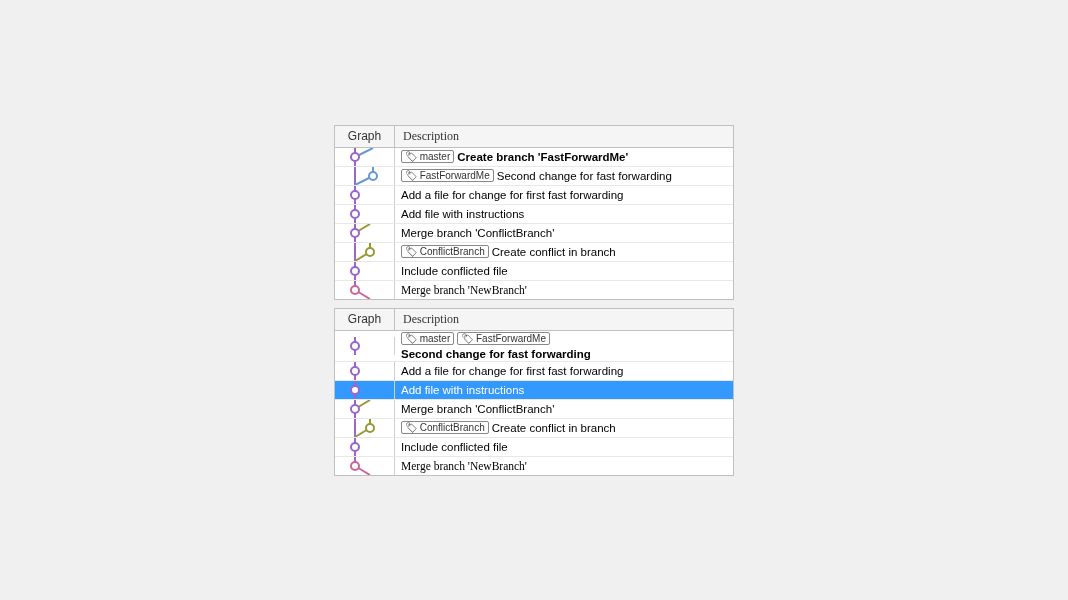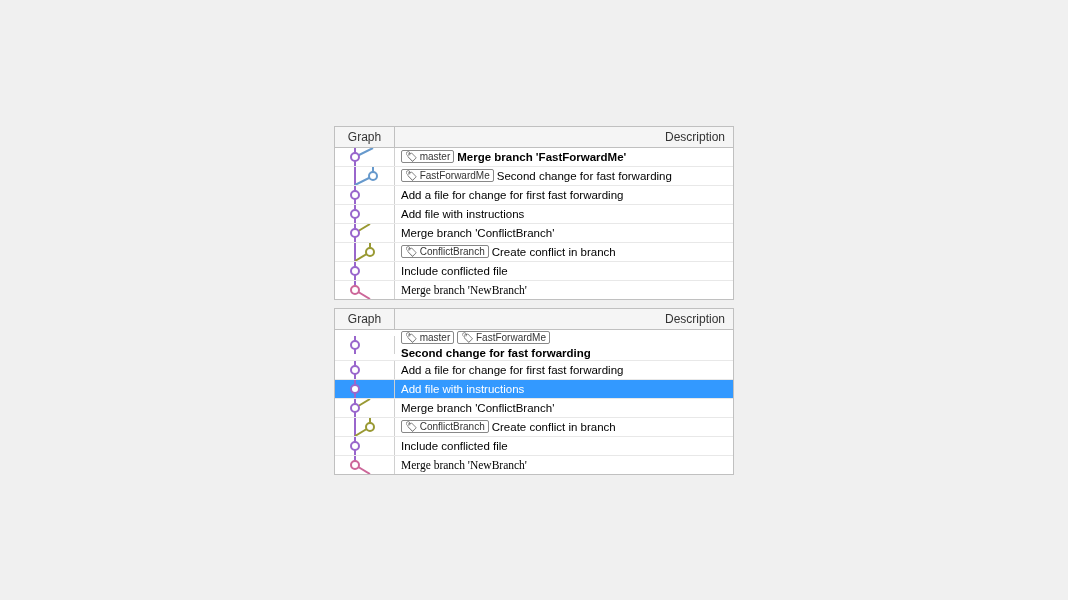--- a/index.html
+++ b/index.html
@@ -40,7 +40,8 @@
     }
     .header-cell:last-child {
       border-right: none;
-      text-align: right;
+      text-align: left;
+      font-family: Liberation Serif, serif;
     }
     .table-row {
       display: grid;

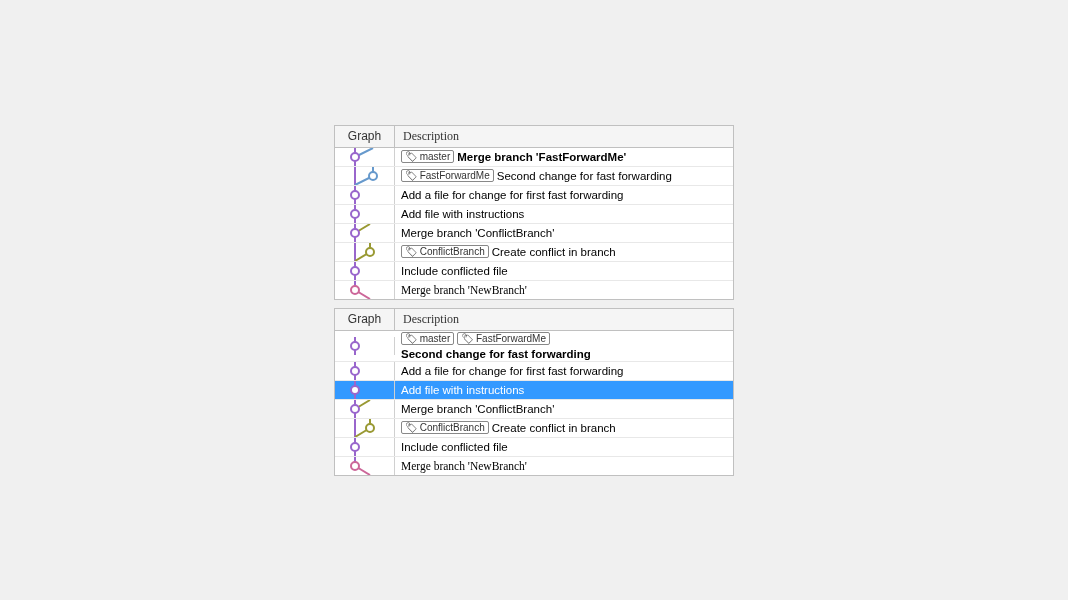--- a/index.html
+++ b/index.html
@@ -123,7 +123,7 @@
         <span class="branch-tag">
           <span>🏷</span>master
         </span>
-        <span class="bold-text">Merge branch 'FastForwardMe'</span>
+        <span class="bold-text">Create branch 'FastForwardMe'</span>
       </div>
     </div>
 

